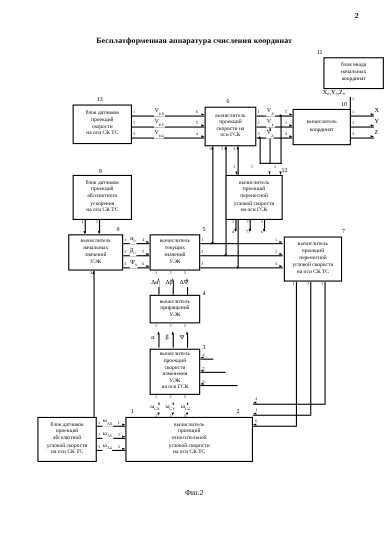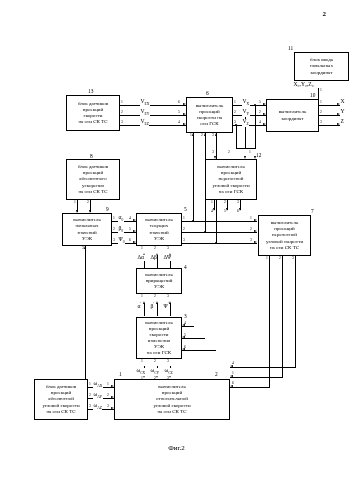--- a/index.html
+++ b/index.html
@@ -121,6 +121,7 @@
 <div id="page">
 
   <div class="pagenum">2</div>
+  <div class="title">Бесплатформенная аппаратура счисления координат</div>
 
   <div class="num" style="left:288px; top:45px;">11</div>
   <div class="blk" style="left:294px; top:52px; width:55px; height:29px;">

